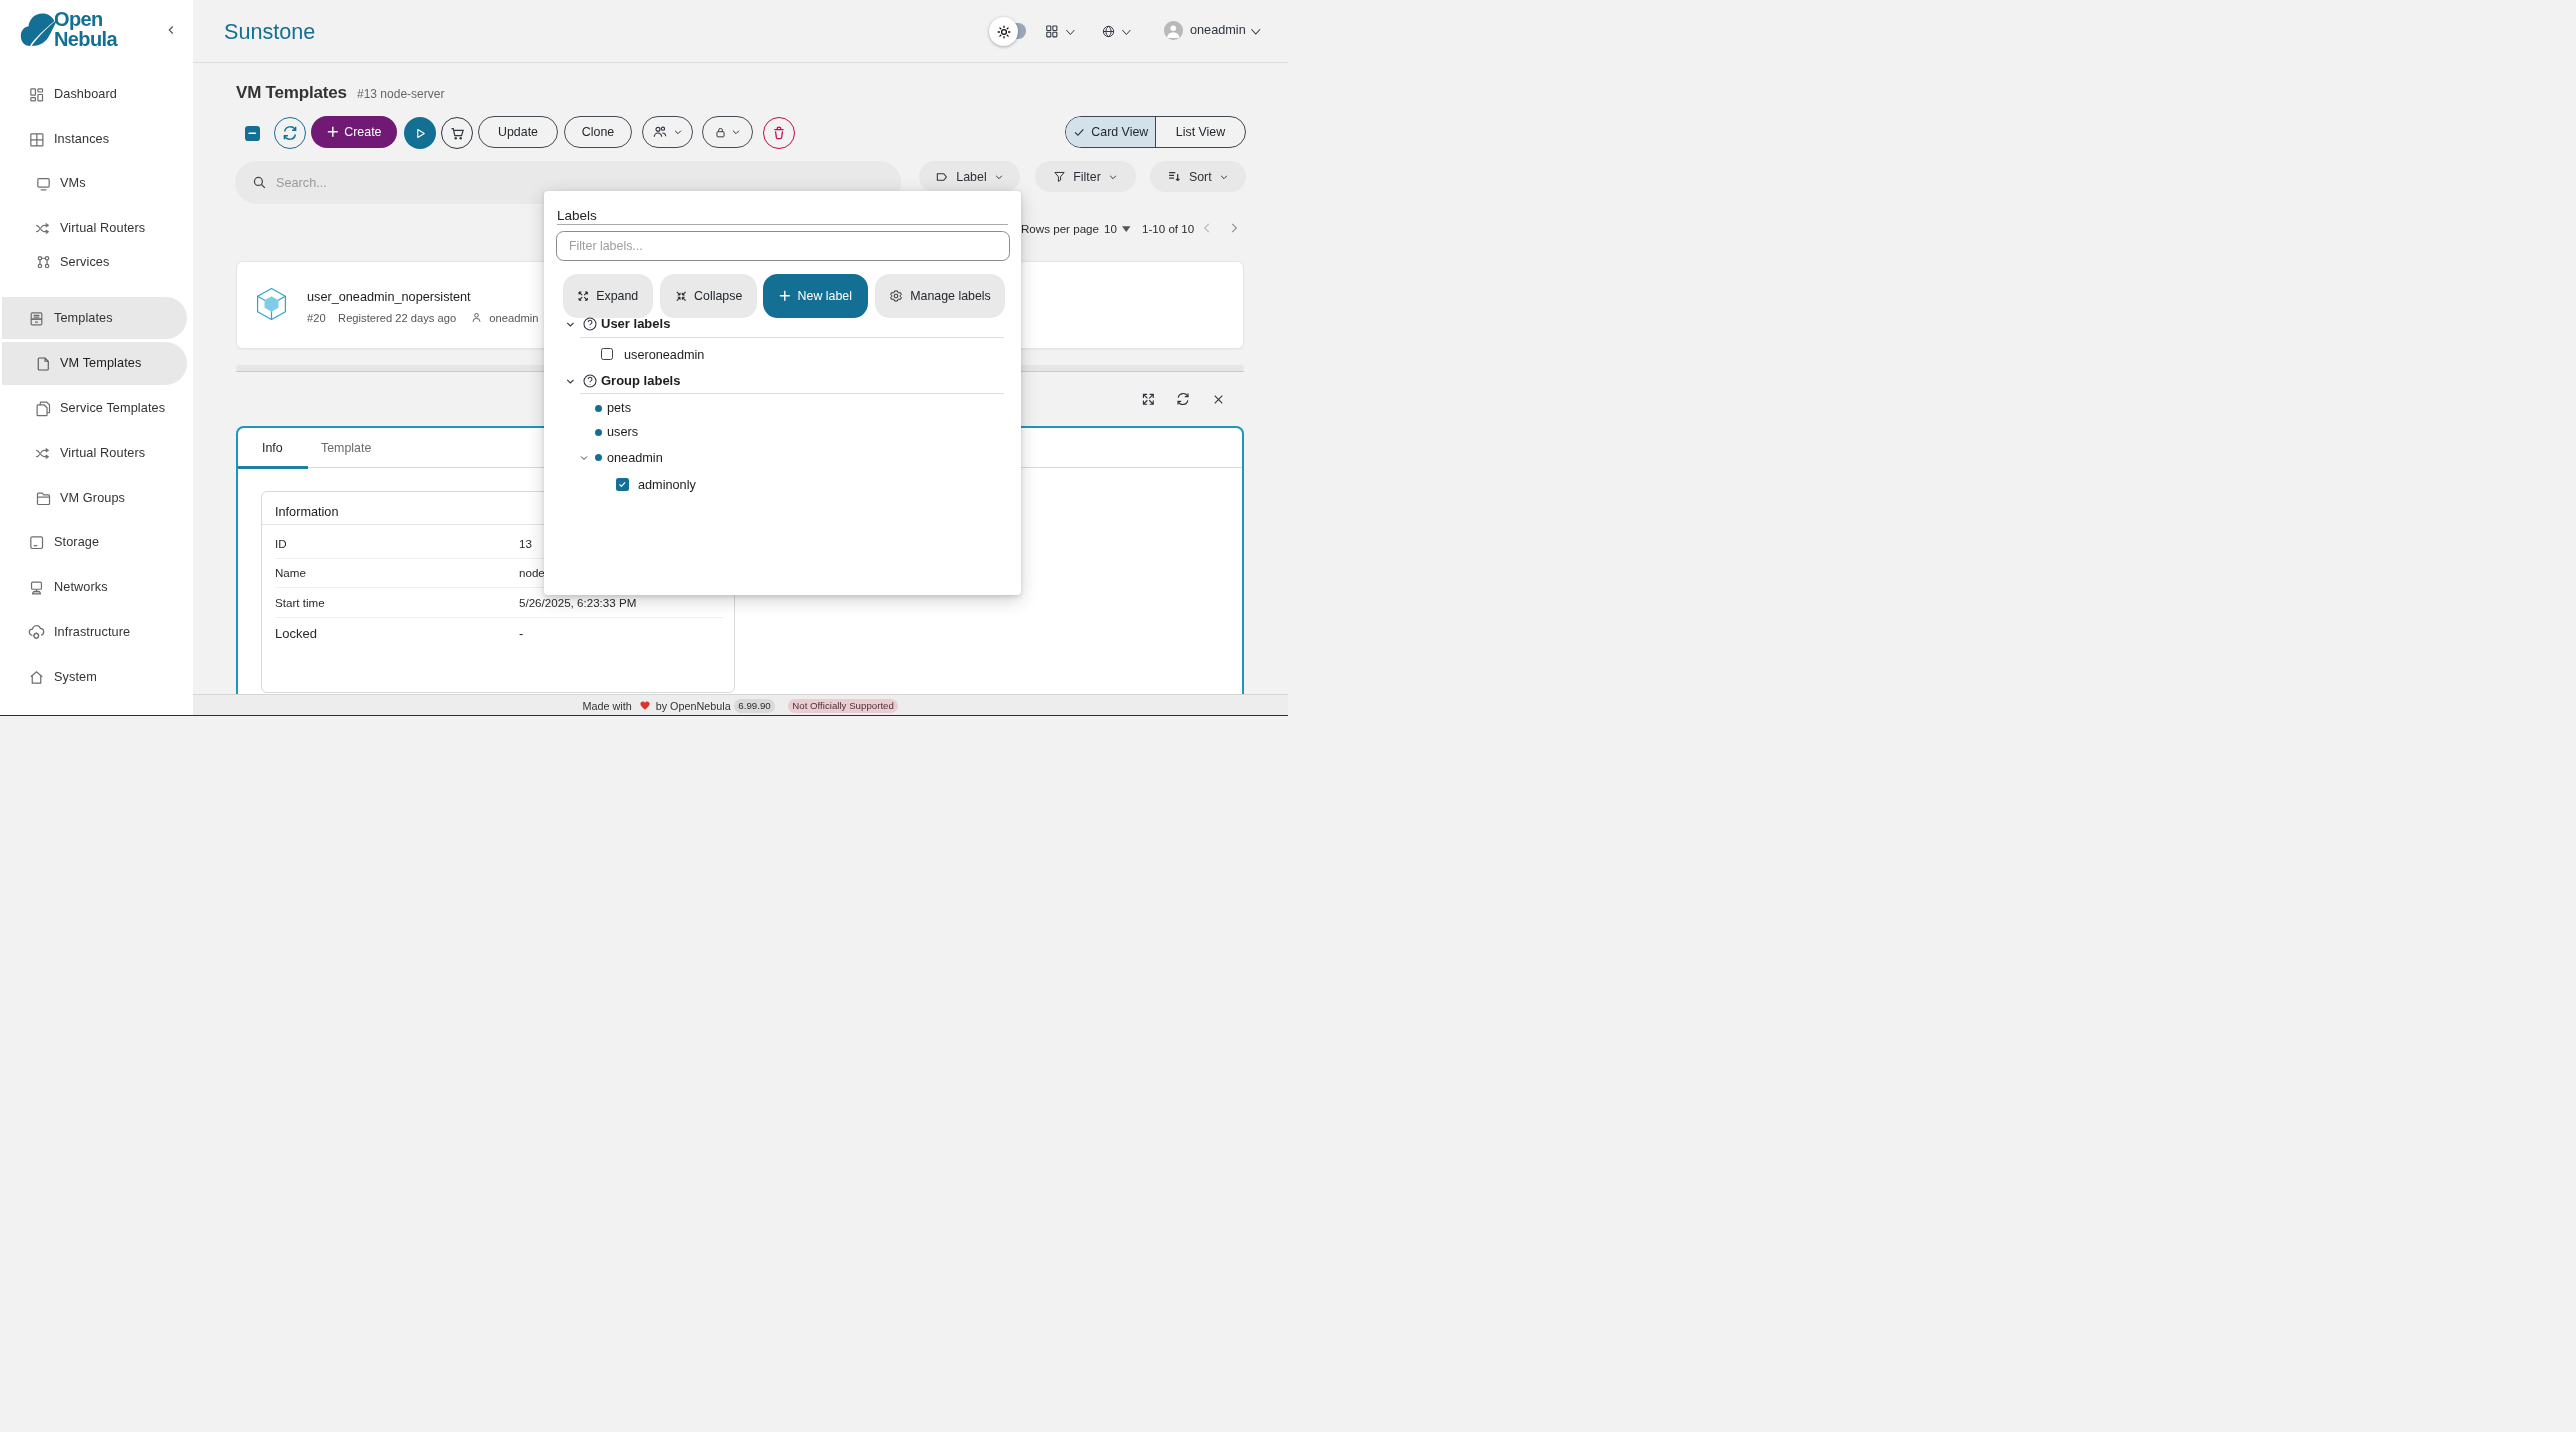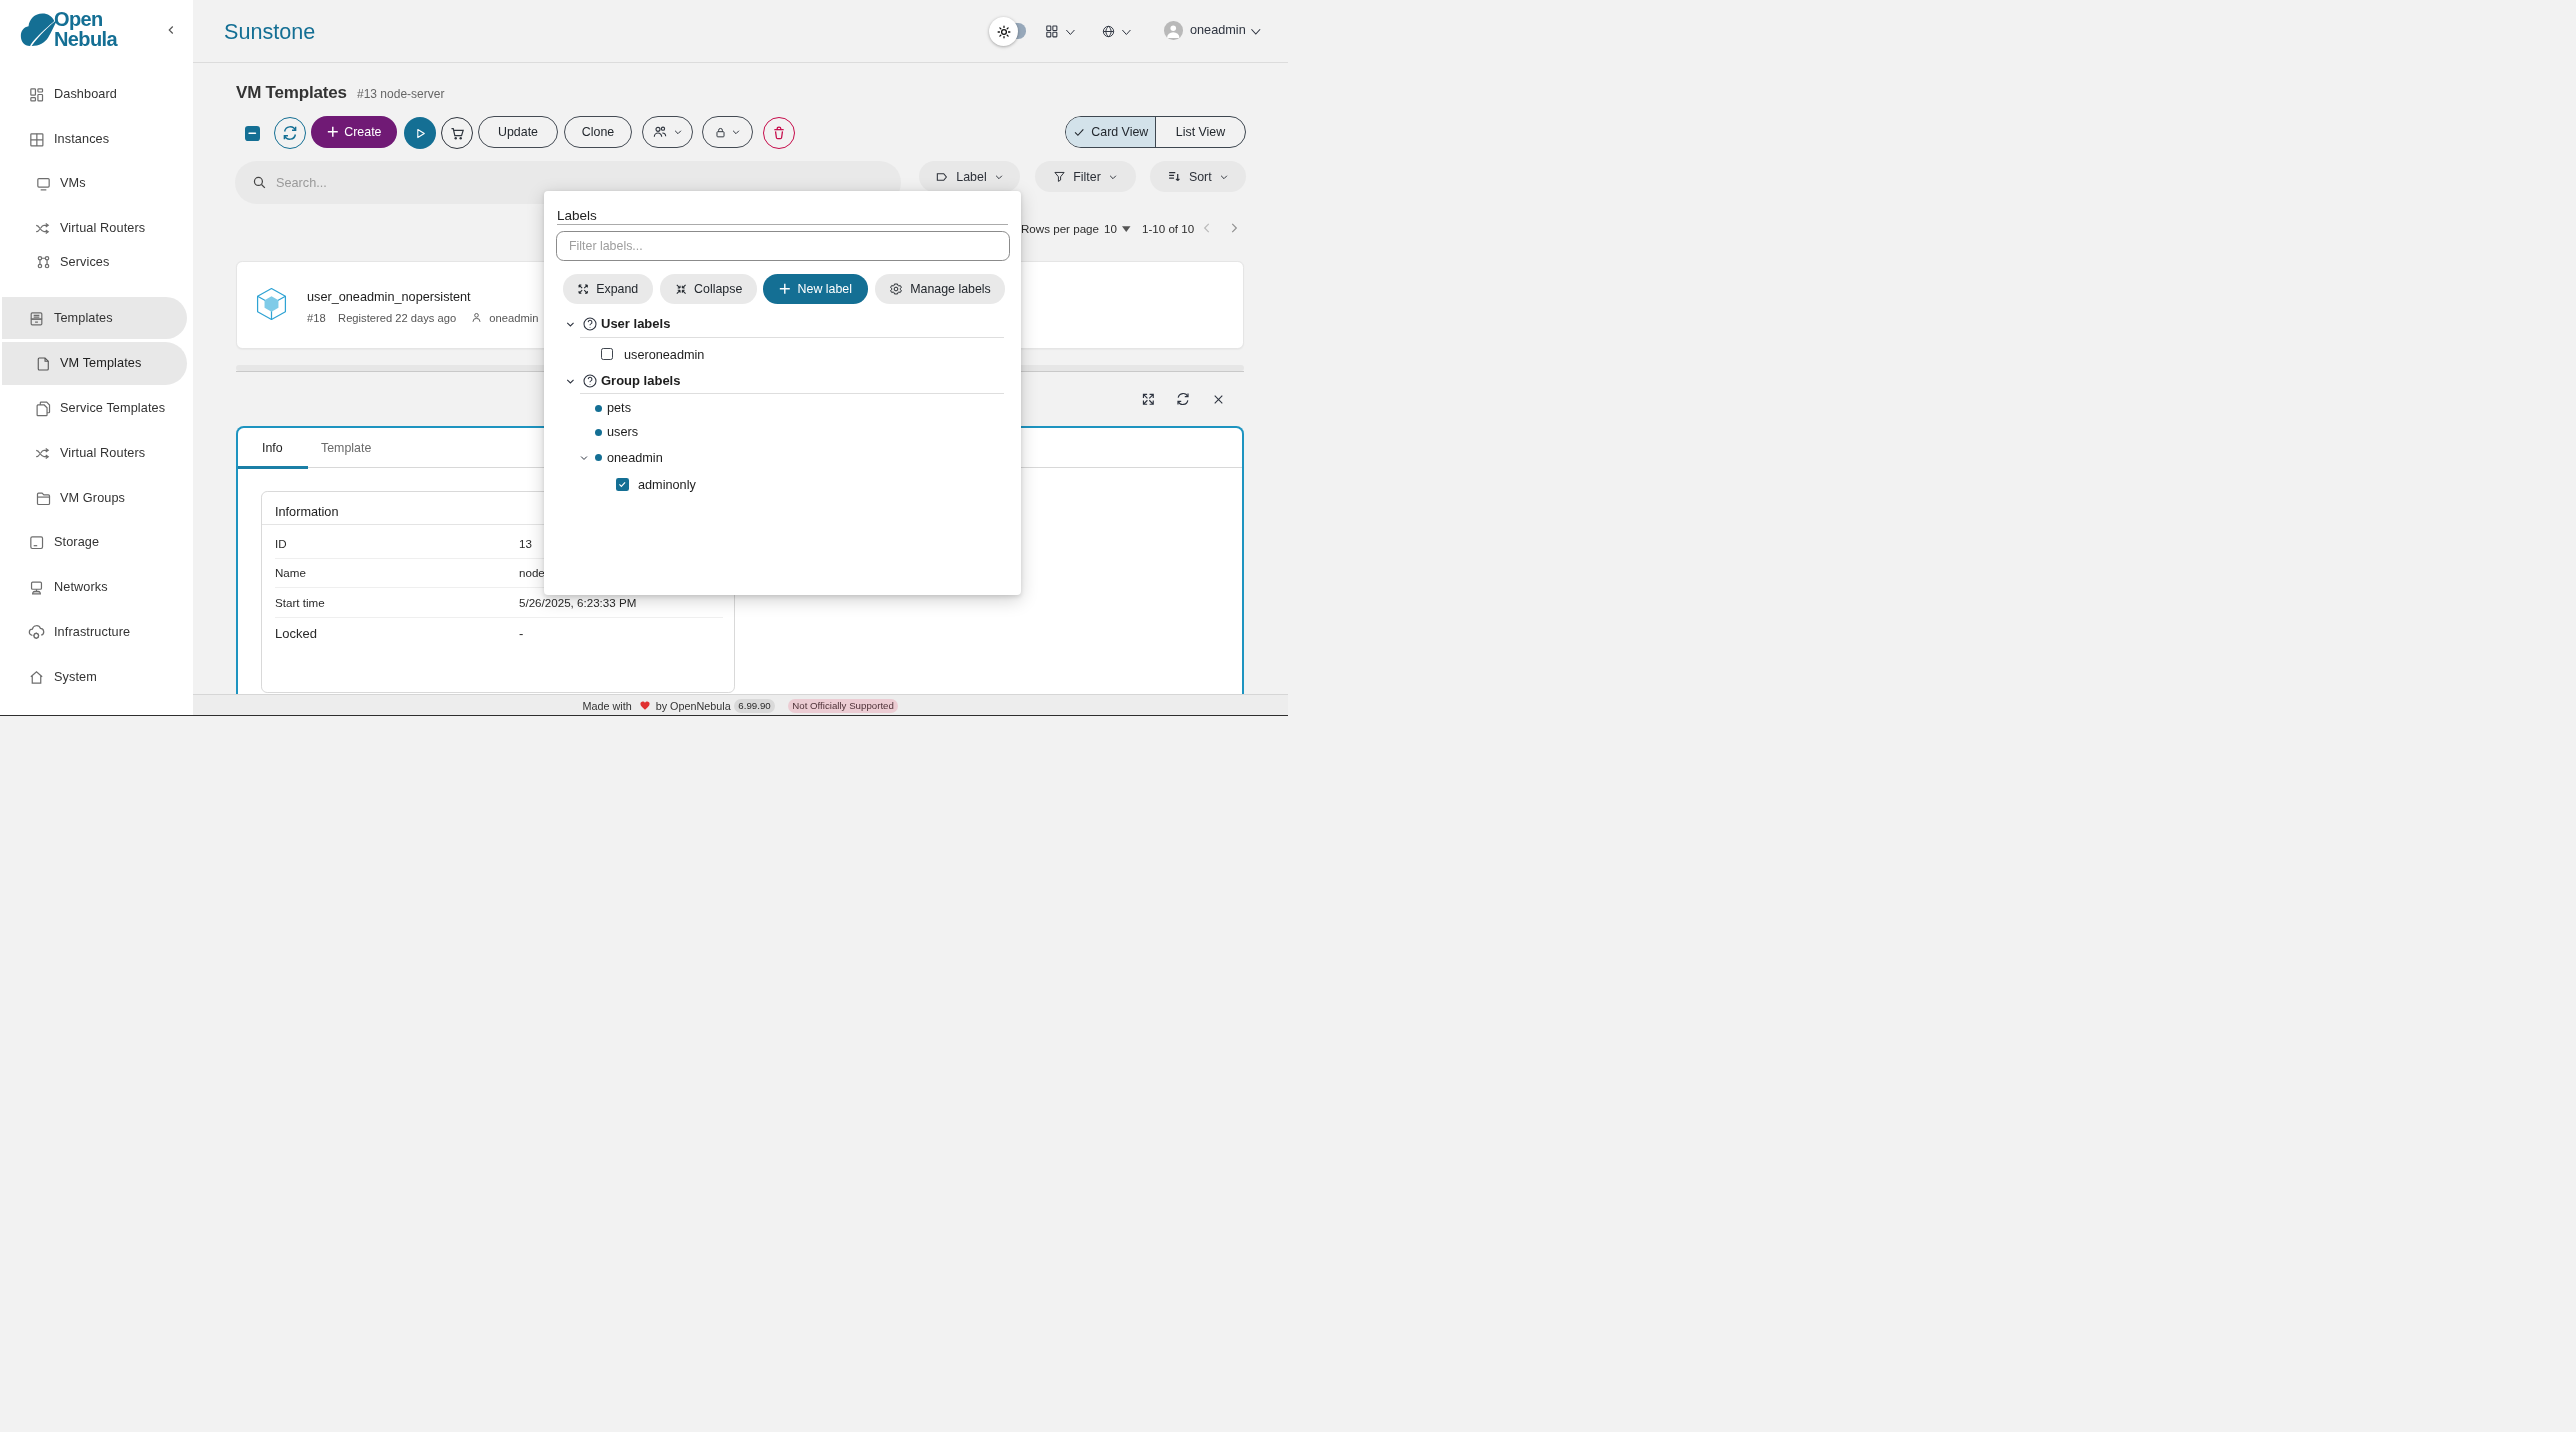--- a/index.html
+++ b/index.html
@@ -28,7 +28,7 @@
   .ck { position:absolute; width:12.4px; height:12.4px; border:1.2px solid #2e3440; border-radius:1.9px; background:#fff; }
   
   #modal { position:absolute; left:544px; top:191px; width:477px; height:404px; background:#fff; border-radius:3.9px; box-shadow:0 4.6px 18.5px rgba(0,0,0,0.18), 0 1.5px 4.6px rgba(0,0,0,0.12); z-index:20; }
-  .mbtn { position:absolute; height:30px; background:#e9e9e9; border-radius:14.7px; display:flex; align-items:center; justify-content:center; gap:7px; font-size:12.4px; color:#23282e; }
+  .mbtn { position:absolute; height:44px; background:#e9e9e9; border-radius:14.7px; display:flex; align-items:center; justify-content:center; gap:7px; font-size:12.4px; color:#23282e; }
   
   #footer { position:absolute; left:193px; top:694px; width:1095px; height:22.4px; background:#ededed; border-top:0.8px solid #d6d6d6; z-index:30; display:flex; align-items:center; justify-content:center; font-size:10.8px; color:#333; }
   #footer .chip { height:14px; border-radius:7px; display:flex; align-items:center; padding:0 4.6px; font-size:9.7px; }

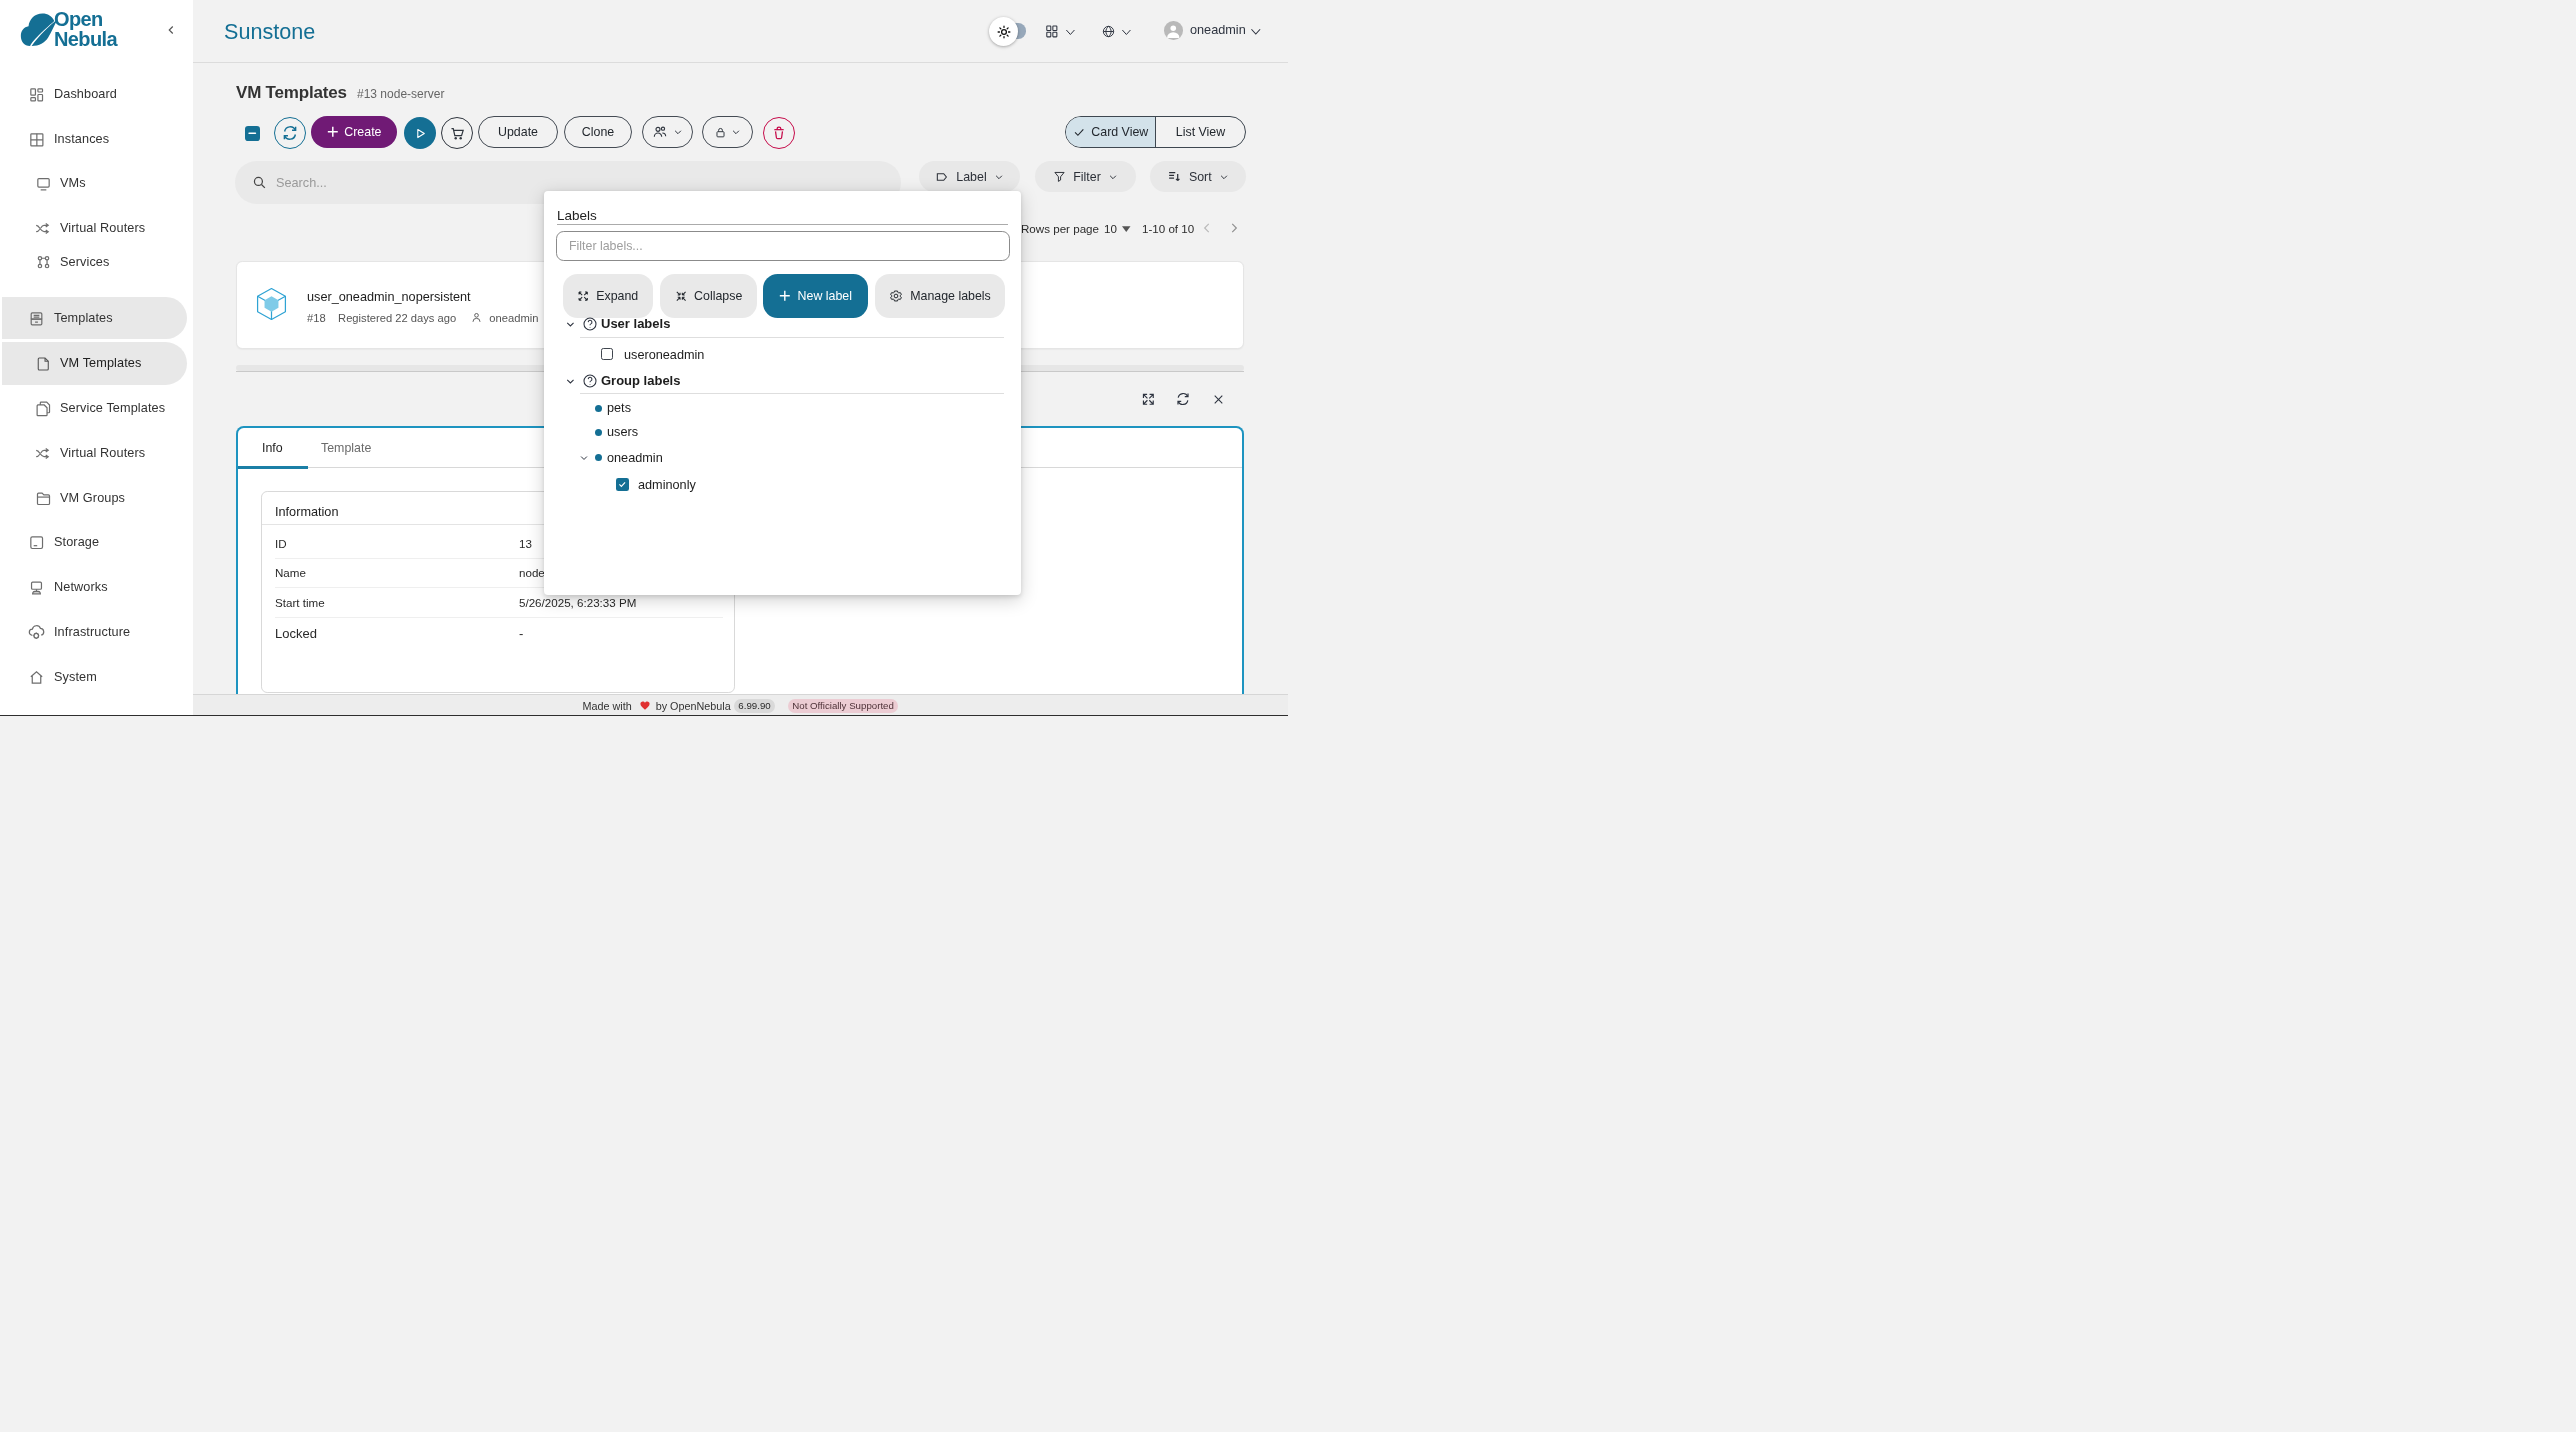--- a/index.html
+++ b/index.html
@@ -394,7 +394,7 @@
       </div>
       <div class="abs" style="left:70px;top:28px;font-size:12.7px;color:#1d1d1d;">user_oneadmin_nopersistent</div>
       <div class="abs" style="left:70px;top:49px;display:flex;align-items:center;gap:6.2px;font-size:11.2px;color:#555;">
-        <span>#18</span>
+        <span>#20</span>
         <span style="margin-left:6.2px;">Registered 22 days ago</span>
         <svg style="margin-left:7.7px;" width="13" height="13" viewBox="0 0 24 24" fill="none" stroke="#555" stroke-width="1.7">
           <circle cx="12" cy="8" r="3.4"></circle>

